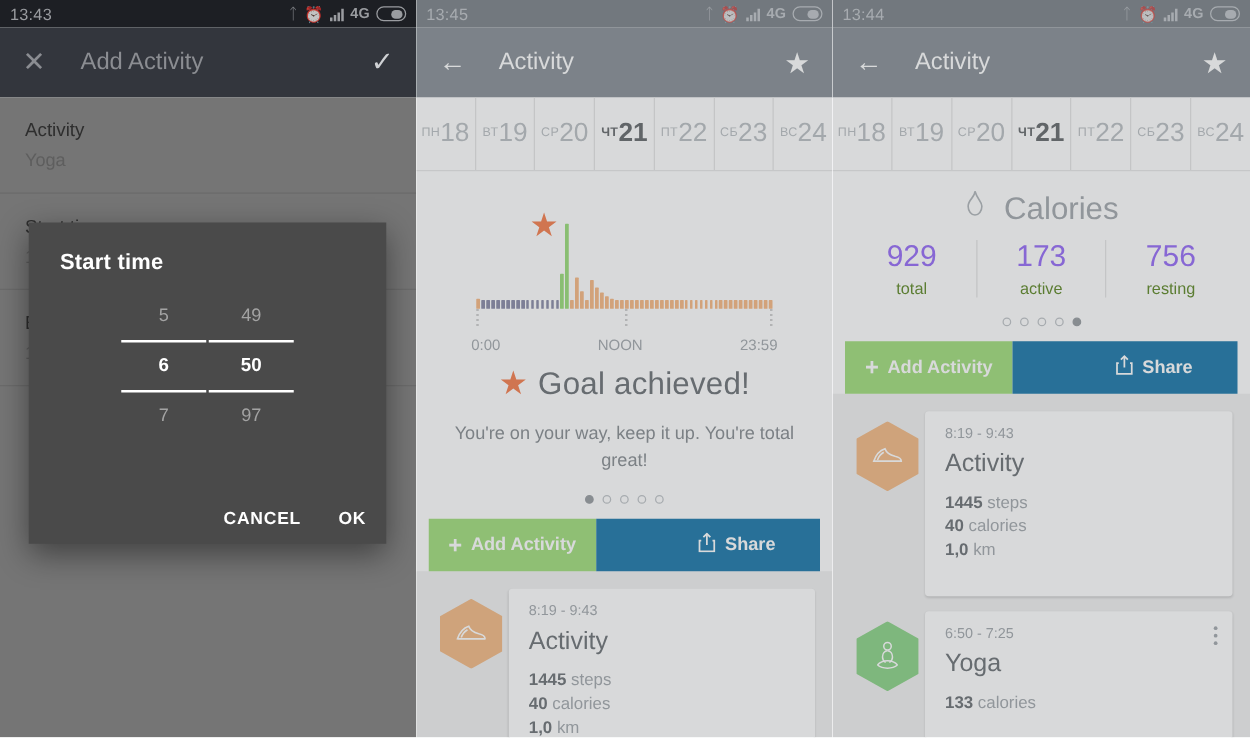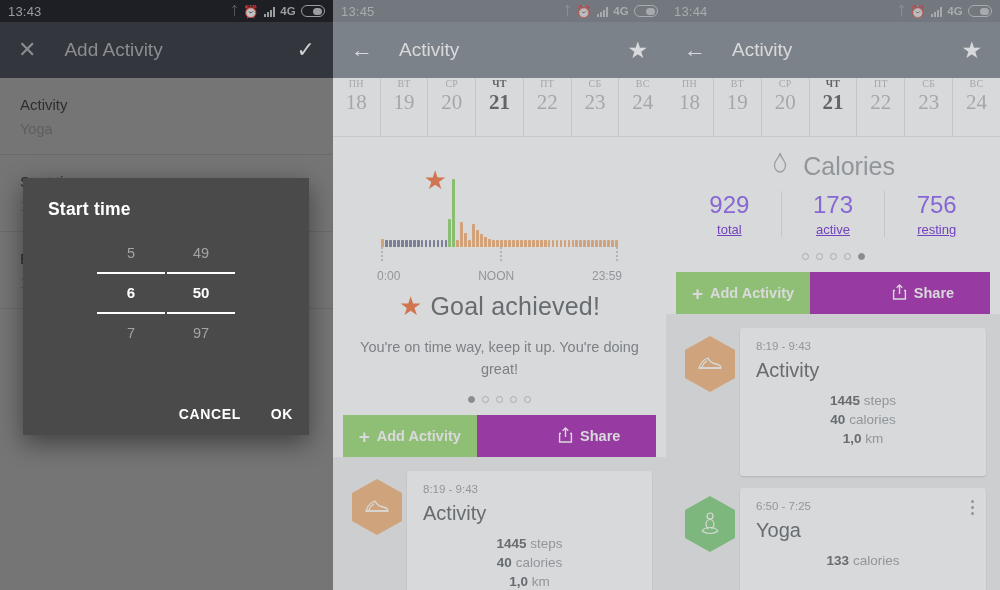--- a/index.html
+++ b/index.html
@@ -74,8 +74,8 @@
 
   .datestrip { display: flex; height: 58px; background:#fff; }
   .dcell {
-    flex: 1 1 0; display: flex; flex-direction: column; align-items: center;
-    justify-content: flex-start; border-left: 1px solid #e3e3e3; color: #b4b9bd; font-family: Liberation Serif, serif;
+    flex: 1 1 0; display: flex; align-items: center;
+    justify-content: center; border-left: 1px solid #e3e3e3; color: #b4b9bd;
   }
   .dcell:first-child { border-left: none; }
   .dcell .dow { font-size: 10px; letter-spacing: .3px; margin-bottom: 1px; }

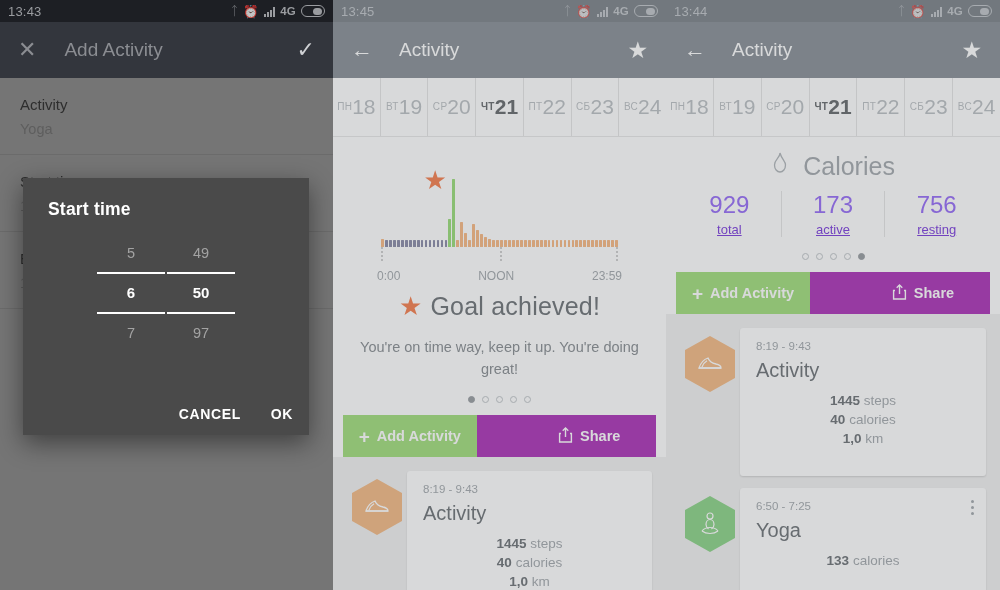--- a/index.html
+++ b/index.html
@@ -148,7 +148,7 @@
   .cal-col { flex: 1 1 0; text-align: center; border-left: 1px solid #e2e2e2; }
   .cal-col:first-child { border-left: none; }
   .cal-col .cnum { font-size: 24px; color: #8b5cf6; font-weight: 400; }
-  .cal-col .clab { font-size: 13px; color: #6d28d9; margin-top: 3px; text-decoration: underline; }
+  .cal-col .clab { font-size: 13px; color: #4d7c0f; margin-top: 3px; }
 
   
   .dim { position: absolute; inset: 0; background: rgba(120,124,128,.38); pointer-events: none; }

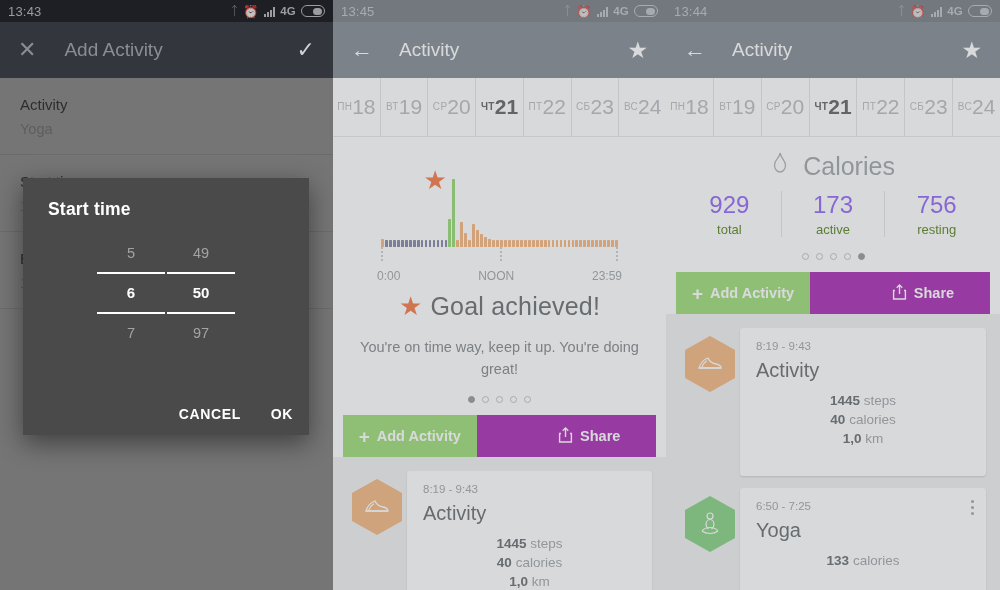--- a/index.html
+++ b/index.html
@@ -118,7 +118,7 @@
   .cta { flex: 1 1 0; display: flex; align-items: center; justify-content: center;
     color: #fff; font-size: 14.5px; font-weight: bold; gap: 7px; }
   .cta.add { background: #97da6e; }
-  .cta.share { background: #a21caf; padding-left: 46px; }
+  .cta.share { background: #0369a1; padding-left: 46px; }
   .cta .plus { font-size: 19px; font-weight: bold; line-height: 1;}
 
   .feed { background: #f0f0f0; padding: 14px 0 0 0; height: 100%; }

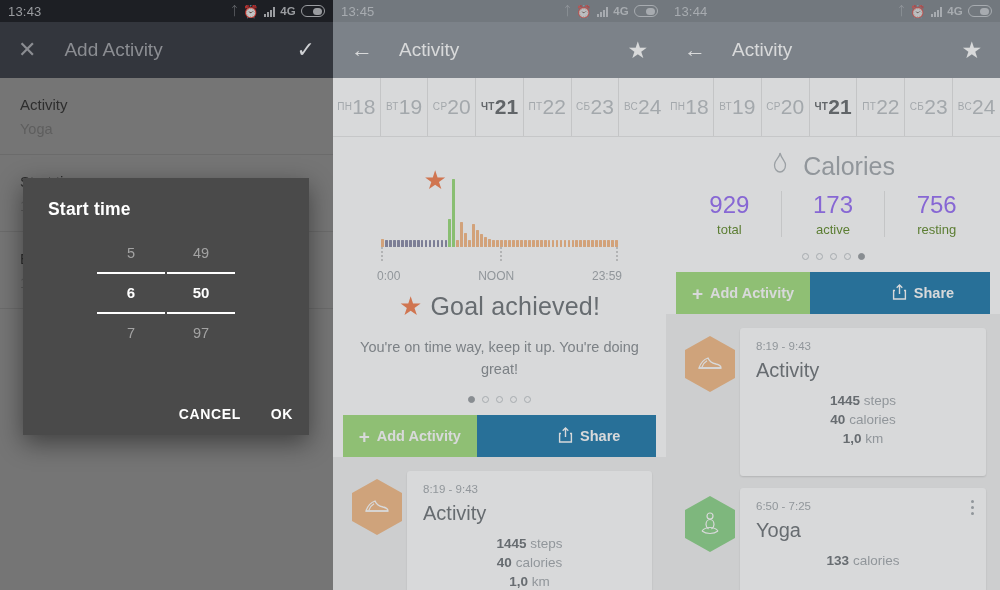--- a/index.html
+++ b/index.html
@@ -360,7 +360,7 @@
       <h2>
         <span class="gstar">★</span><span>Goal achieved!</span>
       </h2>
-      <p>You're on time way, keep it up. You're doing great!</p>
+      <p>You're on your way, keep it up. You're total great!</p>
     </div>
 
     <div class="dots" id="p2-dots">

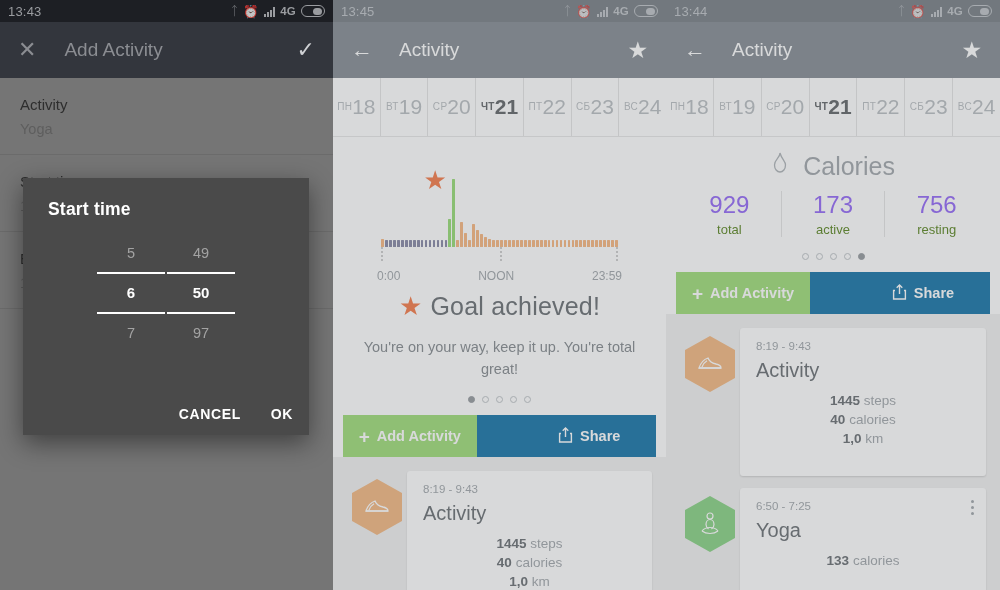--- a/index.html
+++ b/index.html
@@ -136,7 +136,7 @@
   }
   .card .ctime { font-size: 11.5px; color: #9aa0a5; }
   .card .ctitle { font-size: 20px; color: #5d6368; margin: 7px 0 9px; font-weight: 400;}
-  .card .cstat { font-size: 13.5px; color: #9aa0a5; line-height: 19px; text-align: center; }
+  .card .cstat { font-size: 13.5px; color: #9aa0a5; line-height: 19px; }
   .card .cstat b { color: #5d6368; }
   .kebab { position: absolute; right: 12px; top: 12px; line-height: 4px; color: #9aa0a5; font-size: 15px;}
   .kebab span { display:block; width:3px; height:3px; border-radius:50%; background:#9aa0a5; margin-bottom:3px;}

